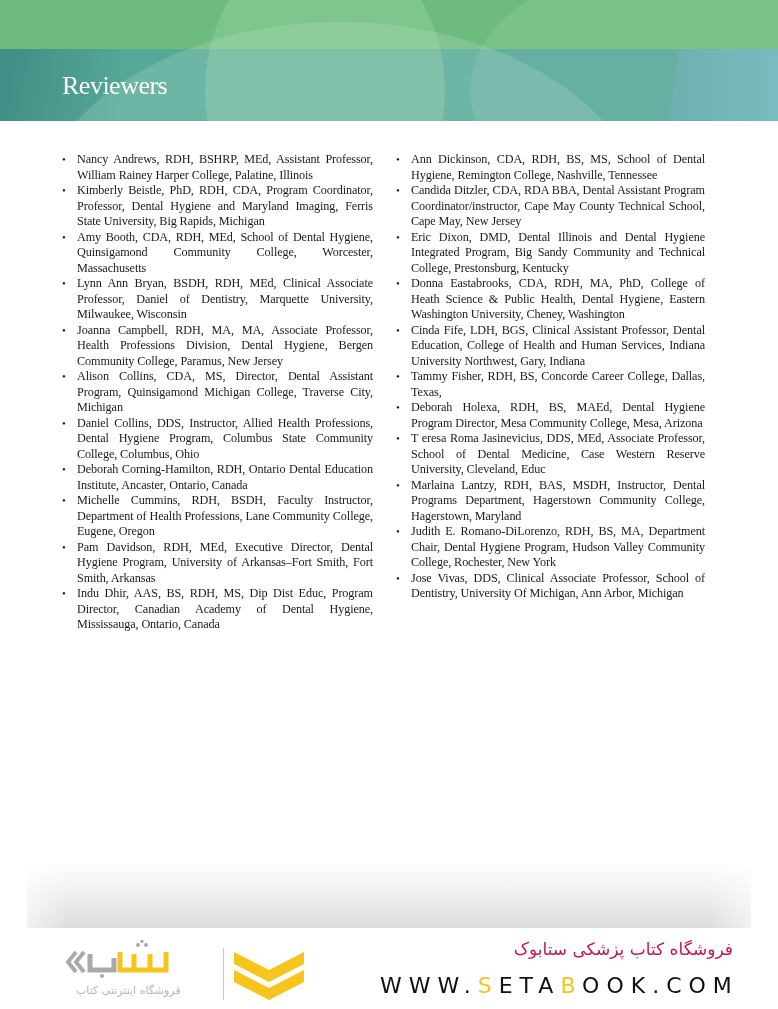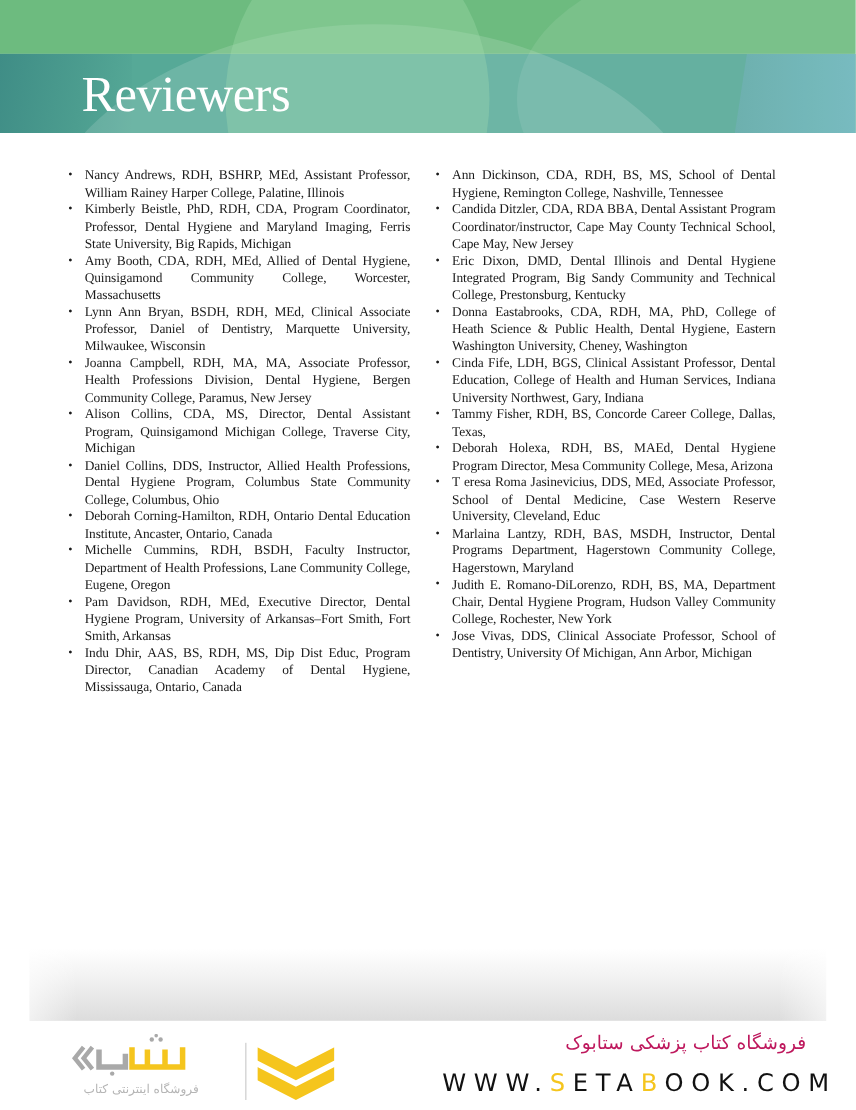--- a/index.html
+++ b/index.html
@@ -26,7 +26,7 @@
   .title {
     position: absolute; left: 62px; top: 66px;
     font-family: "Liberation Serif", "DejaVu Serif", serif;
-    font-size: 46px; color: #ffffff; letter-spacing: -0.5px; line-height: 40px; margin-left: 12px;
+    font-size: 26px; color: #ffffff; letter-spacing: -0.5px; line-height: 40px;
   }
   
   .col { position: absolute; top: 152px; margin: 0; padding: 0; list-style: none; }

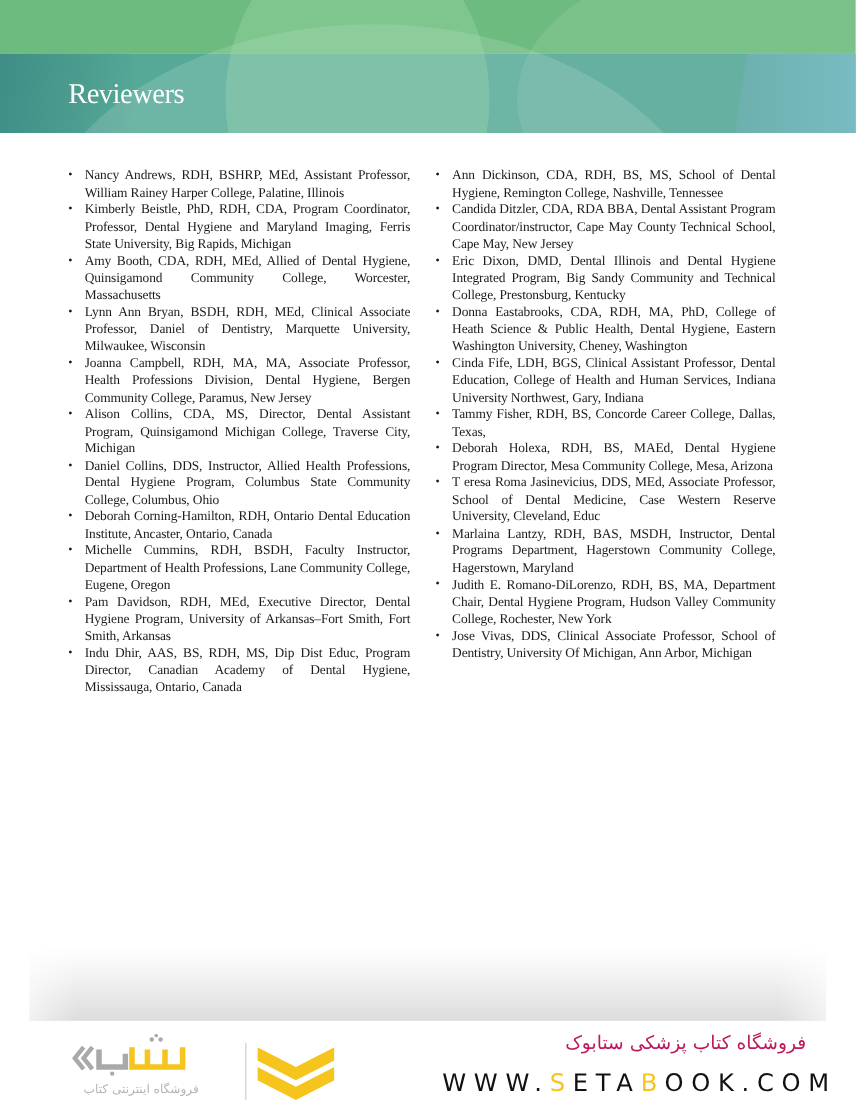--- a/index.html
+++ b/index.html
@@ -82,7 +82,7 @@
 <ul class="col col-left">
   <li><span class="bullet">•</span><span>Nancy Andrews, RDH, BSHRP, MEd, Assistant Professor, William Rainey Harper College, Palatine, Illinois</span></li>
   <li><span class="bullet">•</span><span>Kimberly Beistle, PhD, RDH, CDA, Program Coordinator, Professor, Dental Hygiene and Maryland Imaging, Ferris State University, Big Rapids, Michigan</span></li>
-  <li><span class="bullet">•</span><span>Amy Booth, CDA, RDH, MEd, Allied of Dental Hygiene, Quinsigamond Community College, Worcester, Massachusetts</span></li>
+  <li><span class="bullet">•</span><span>Amy Booth, CDA, RDH, MEd, School of Dental Hygiene, Quinsigamond Community College, Worcester, Massachusetts</span></li>
   <li><span class="bullet">•</span><span>Lynn Ann Bryan, BSDH, RDH, MEd, Clinical Associate Professor, Daniel of Dentistry, Marquette University, Milwaukee, Wisconsin</span></li>
   <li><span class="bullet">•</span><span>Joanna Campbell, RDH, MA, MA, Associate Professor, Health Professions Division, Dental Hygiene, Bergen Community College, Paramus, New Jersey</span></li>
   <li><span class="bullet">•</span><span>Alison Collins, CDA, MS, Director, Dental Assistant Program, Quinsigamond Michigan College, Traverse City, Michigan</span></li>

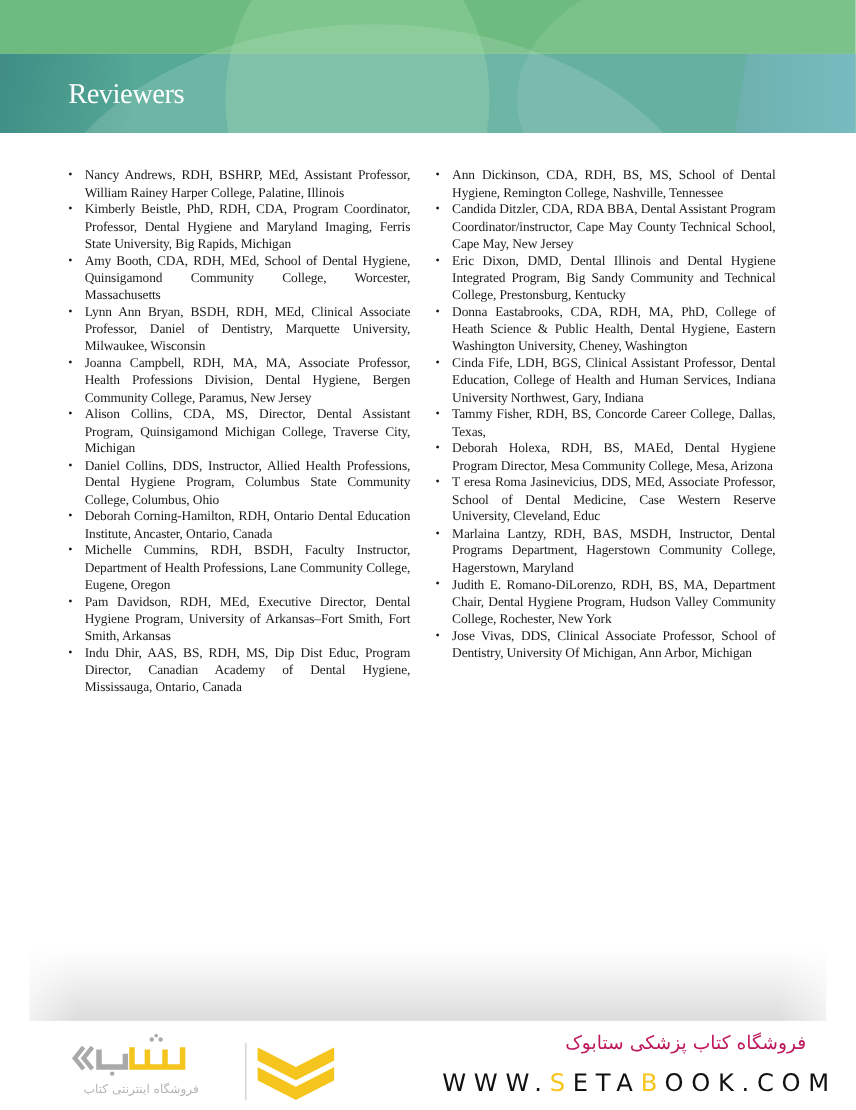--- a/index.html
+++ b/index.html
@@ -60,7 +60,7 @@
     font-family: "DejaVu Sans", sans-serif; font-size: 17px; color: #be185d; direction: rtl; white-space: nowrap;
   }
   .shop-url {
-    position: absolute; left: 402px; top: 973px;
+    position: absolute; left: 380px; top: 973px;
     font-family: "DejaVu Sans", sans-serif; font-size: 22px; letter-spacing: 7px; color: #111; white-space: nowrap;
   }
   .shop-url .accent { color: #f5c51d; }

